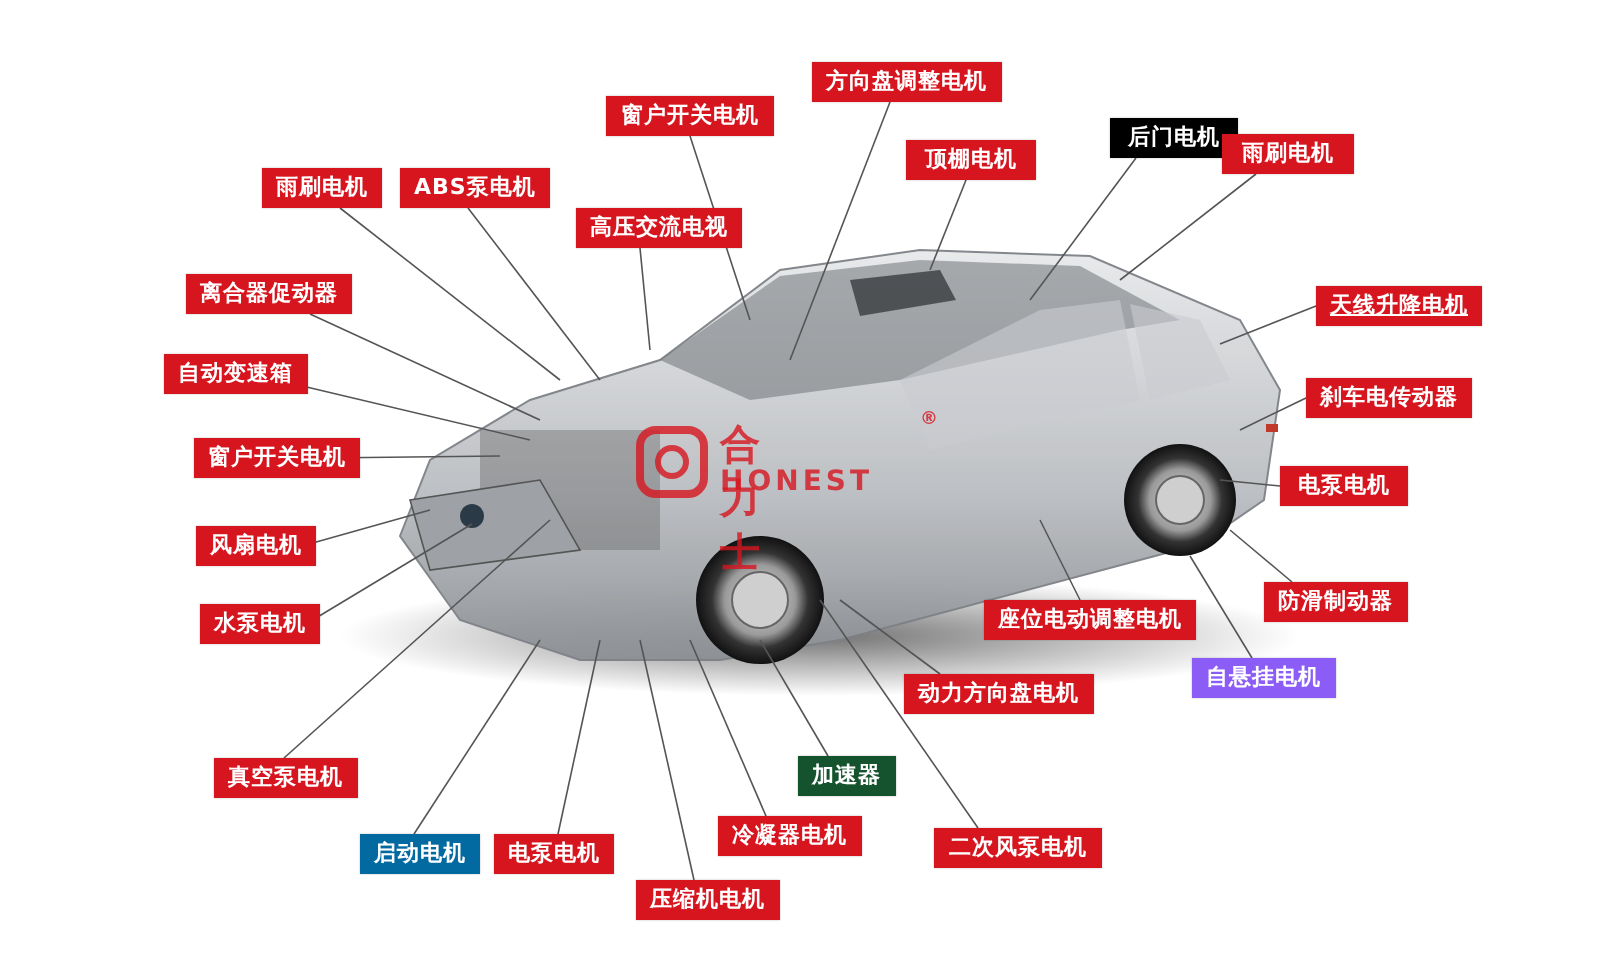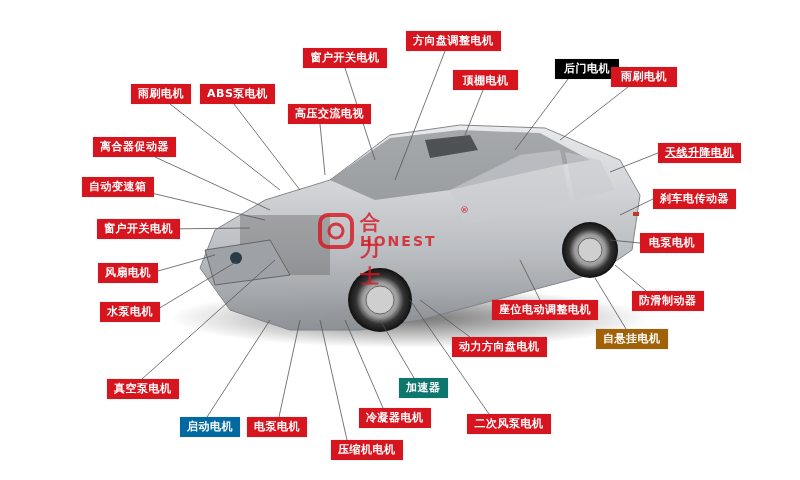--- a/index.html
+++ b/index.html
@@ -126,7 +126,7 @@
       <div class="label" style="left: 100px; top: 302px; min-width: 39px; background: rgb(215, 21, 31);">水泵电机</div>
       <div class="label" style="left: 632px; top: 291px; min-width: 50px; background: rgb(215, 21, 31);">防滑制动器</div>
       <div class="label" style="left: 492px; top: 300px; min-width: 82px; background: rgb(215, 21, 31);">座位电动调整电机</div>
-      <div class="label" style="left: 596px; top: 329px; min-width: 50px; background: #a16207;">自悬挂电机</div>
+      <div class="label" style="left: 596px; top: 329px; min-width: 50px; background: #8b5cf6;">自悬挂电机</div>
       <div class="label" style="left: 452px; top: 337px; min-width: 70px; background: rgb(215, 21, 31);">动力方向盘电机</div>
       <div class="label" style="left: 107px; top: 379px; min-width: 56px; background: rgb(215, 21, 31);">真空泵电机</div>
       <div class="label" style="left: 399px; top: 378px; min-width: 32px; background: #0f766e;">加速器</div>

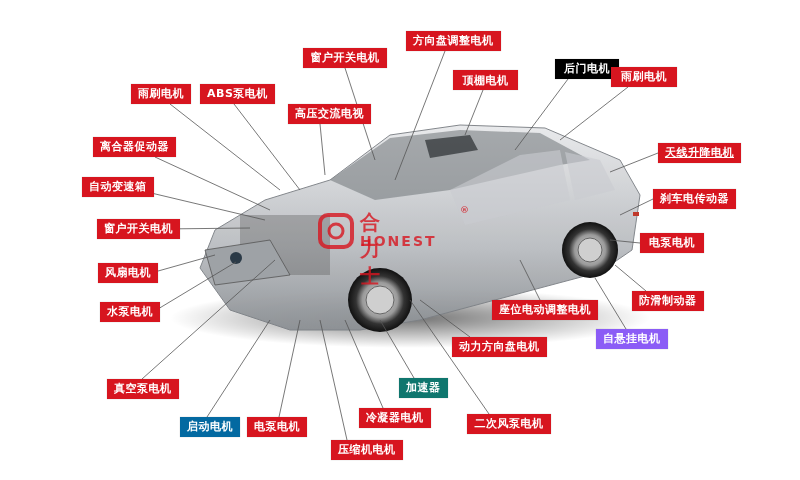--- a/index.html
+++ b/index.html
@@ -129,7 +129,7 @@
       <div class="label" style="left: 596px; top: 329px; min-width: 50px; background: #8b5cf6;">自悬挂电机</div>
       <div class="label" style="left: 452px; top: 337px; min-width: 70px; background: rgb(215, 21, 31);">动力方向盘电机</div>
       <div class="label" style="left: 107px; top: 379px; min-width: 56px; background: rgb(215, 21, 31);">真空泵电机</div>
-      <div class="label" style="left: 399px; top: 378px; min-width: 32px; background: #0f766e;">加速器</div>
+      <div class="label" style="left: 399px; top: 378px; min-width: 32px; background: #14532d;">加速器</div>
       <div class="label" style="left: 180px; top: 417px; min-width: 40px; background: #0369a1;">启动电机</div>
       <div class="label" style="left: 247px; top: 417px; min-width: 39px; background: rgb(215, 21, 31);">电泵电机</div>
       <div class="label" style="left: 359px; top: 408px; min-width: 50px; background: rgb(215, 21, 31);">冷凝器电机</div>

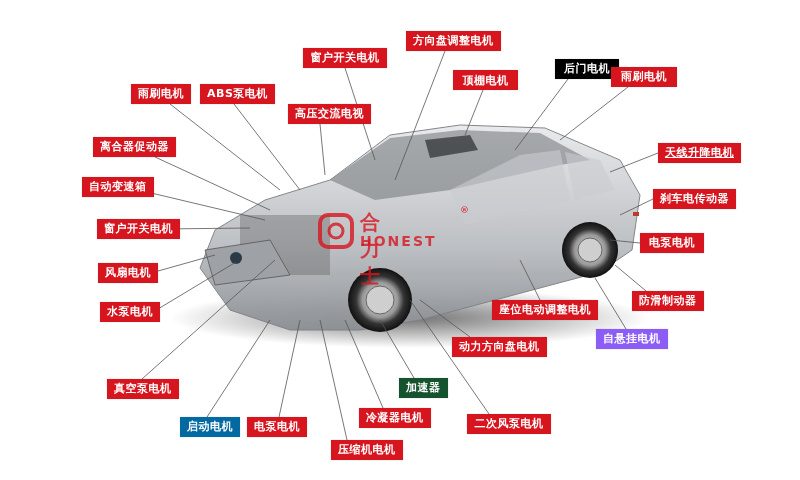--- a/index.html
+++ b/index.html
@@ -134,7 +134,7 @@
       <div class="label" style="left: 247px; top: 417px; min-width: 39px; background: rgb(215, 21, 31);">电泵电机</div>
       <div class="label" style="left: 359px; top: 408px; min-width: 50px; background: rgb(215, 21, 31);">冷凝器电机</div>
       <div class="label" style="left: 467px; top: 414px; min-width: 70px; background: rgb(215, 21, 31);">二次风泵电机</div>
-      <div class="label" style="left: 331px; top: 440px; min-width: 47px; background: rgb(215, 21, 31); text-align: center;">压缩机电机</div>
+      <div class="label" style="left: 318px; top: 440px; min-width: 47px; background: rgb(215, 21, 31); text-align: center;">压缩机电机</div>
     </div>
 </div>
 

